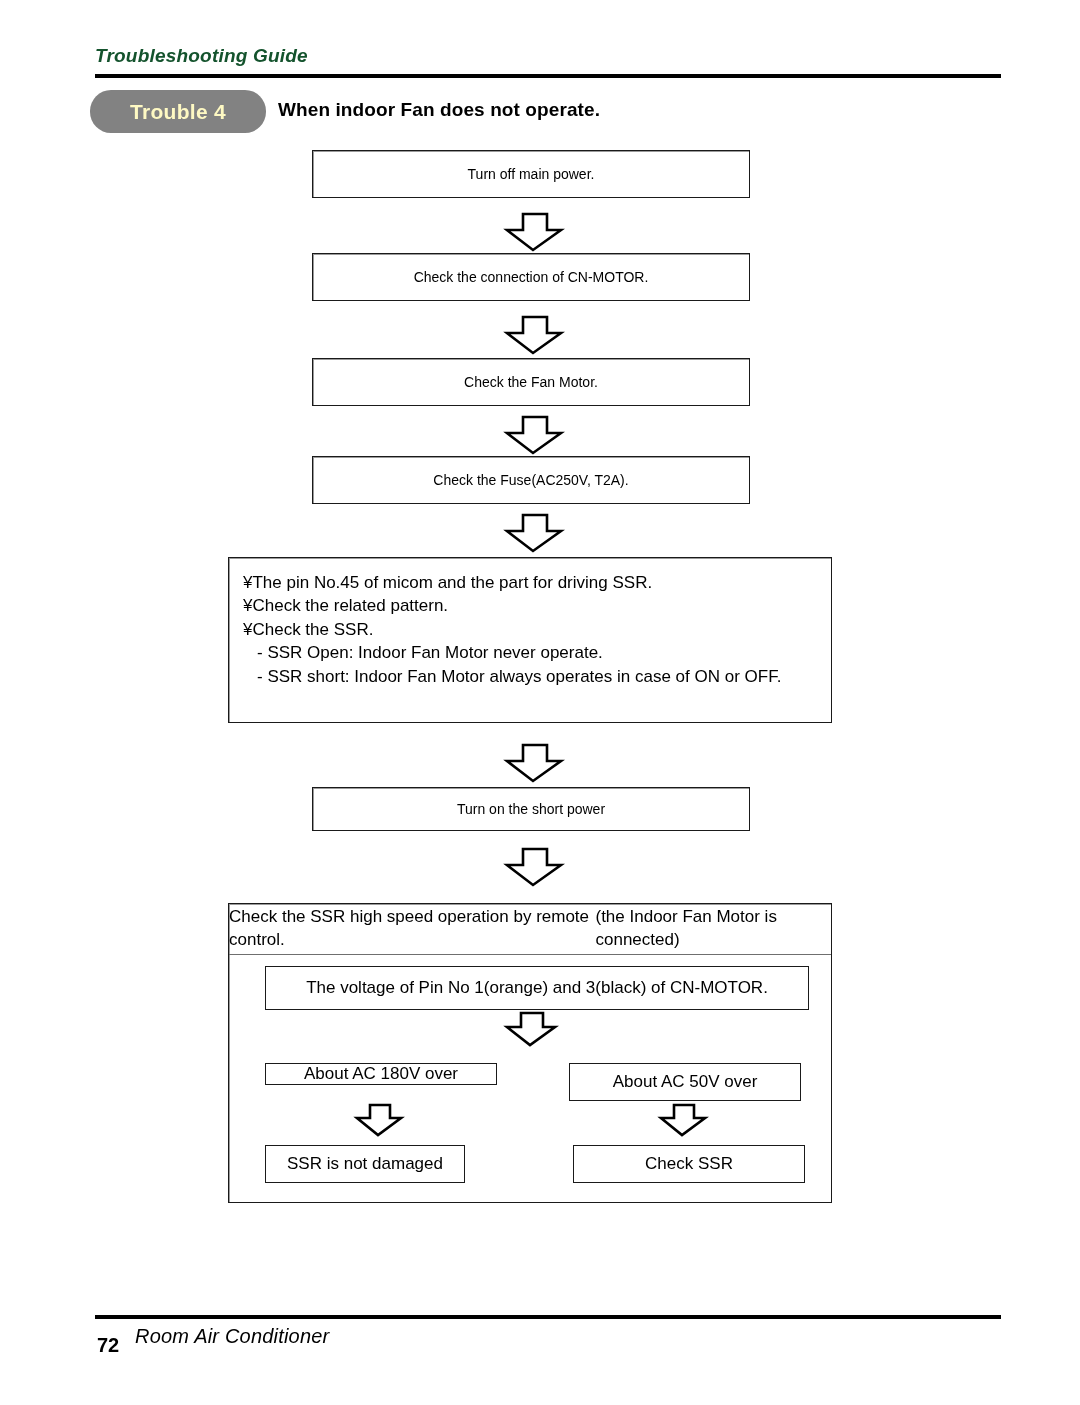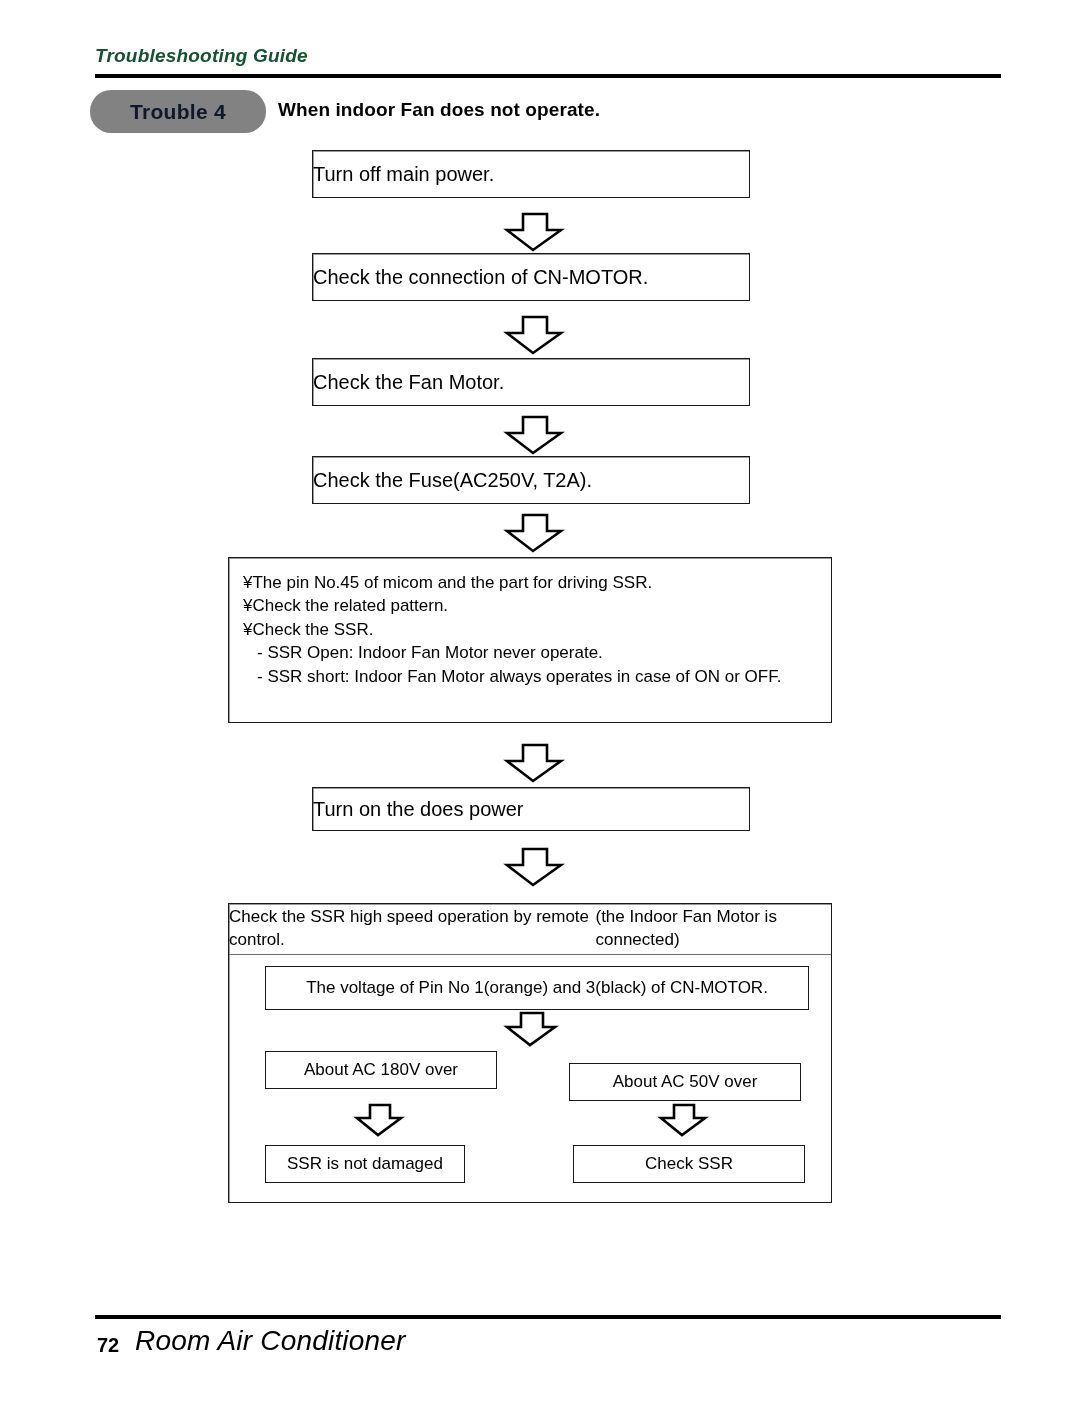--- a/index.html
+++ b/index.html
@@ -59,7 +59,7 @@
     justify-content: center;
   }
   .trouble-badge-label {
-    color: #0f172a;
+    color: #fef9c3;
     font-size: 21px;
     font-weight: bold;
     letter-spacing: 0.3px;

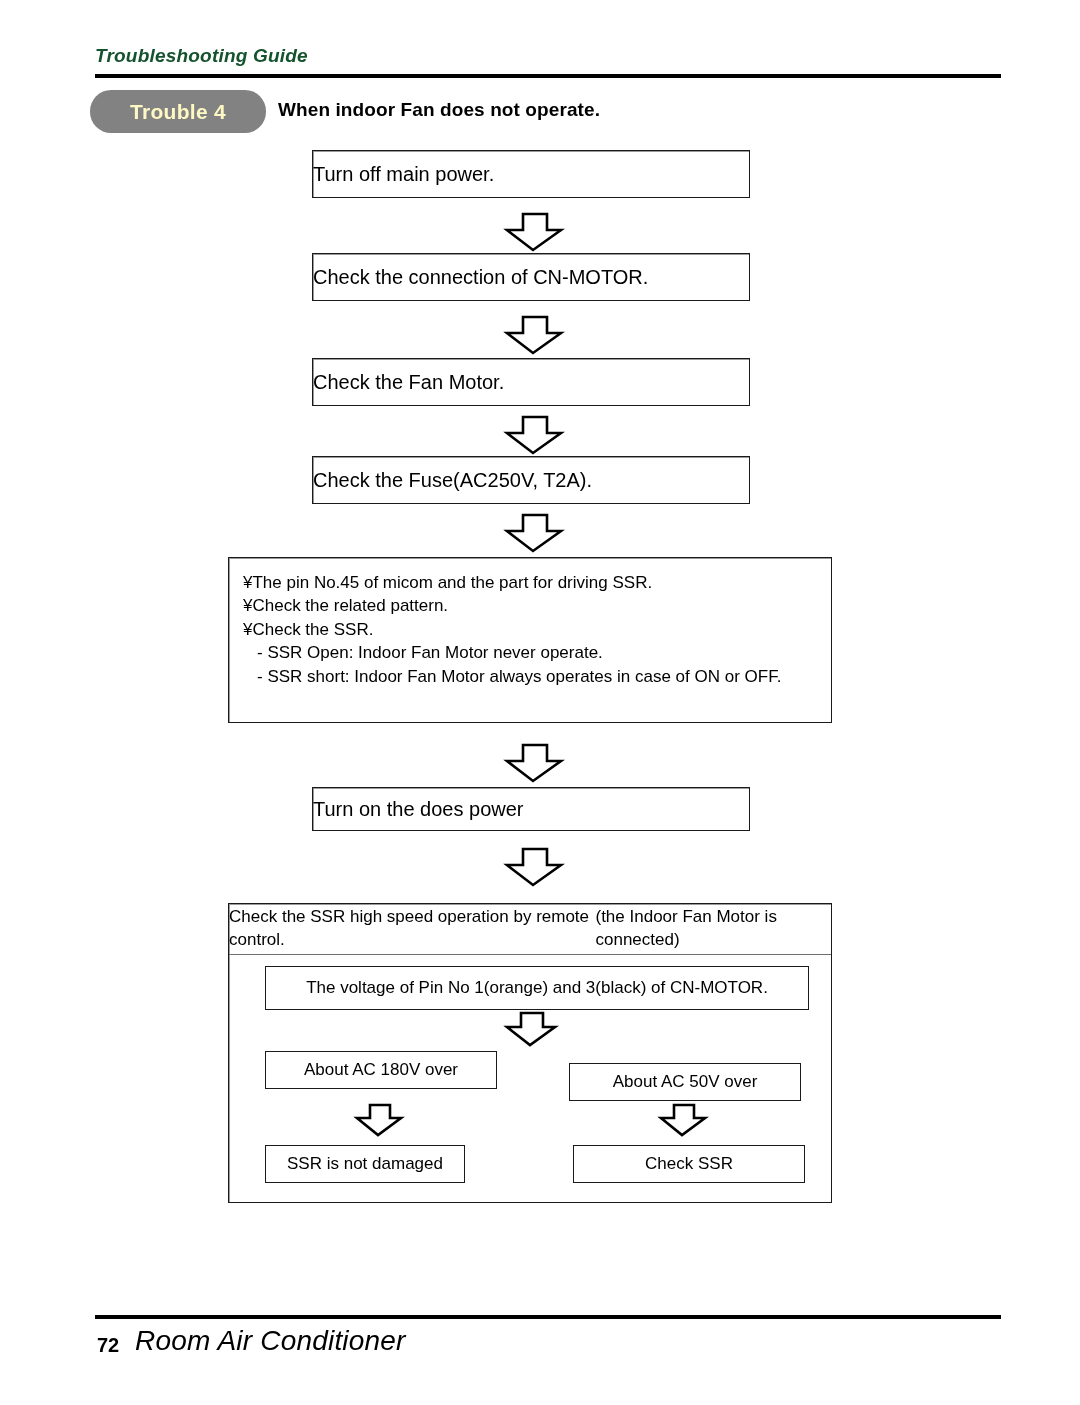--- a/index.html
+++ b/index.html
@@ -83,9 +83,9 @@
     background: #fff;
     display: flex;
     align-items: center;
-    justify-content: flex-start;
+    justify-content: center;
     text-align: center;
-    font-size: 20px;
+    font-size: 14px;
     line-height: 1.3;
   }
 

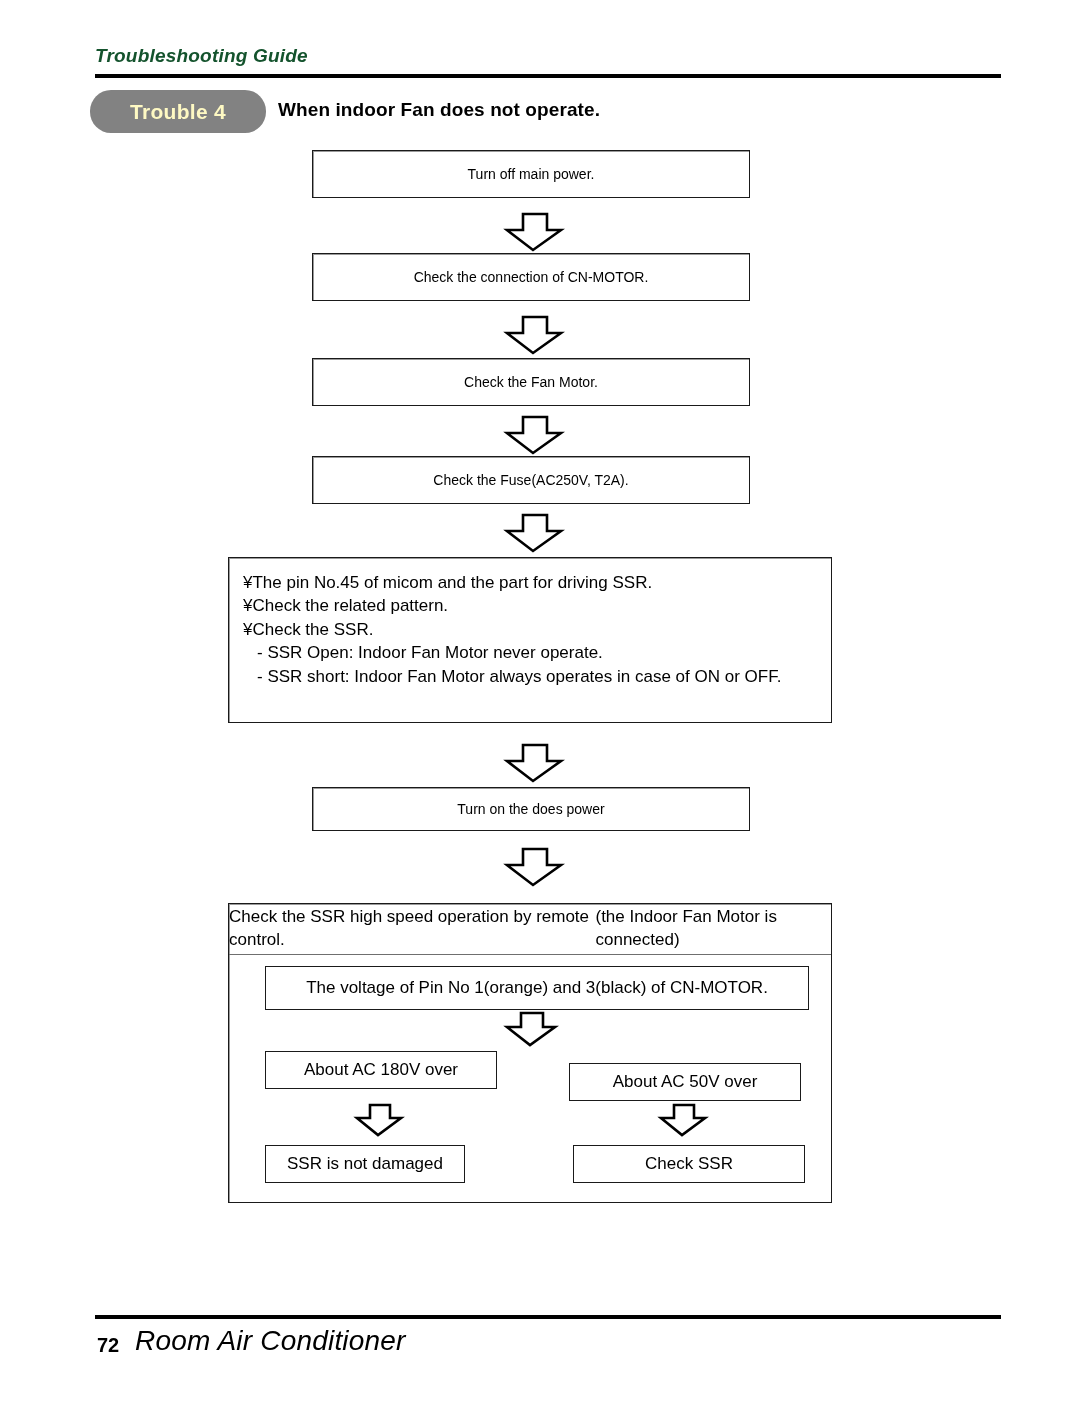--- a/index.html
+++ b/index.html
@@ -281,7 +281,7 @@
   </div>
 
   <div class="fbox n5">
-    <span>Turn on the does power</span>
+    <span>Turn on the short power</span>
   </div>
 
   <div class="arrow" style="left:503px; top:847px;">

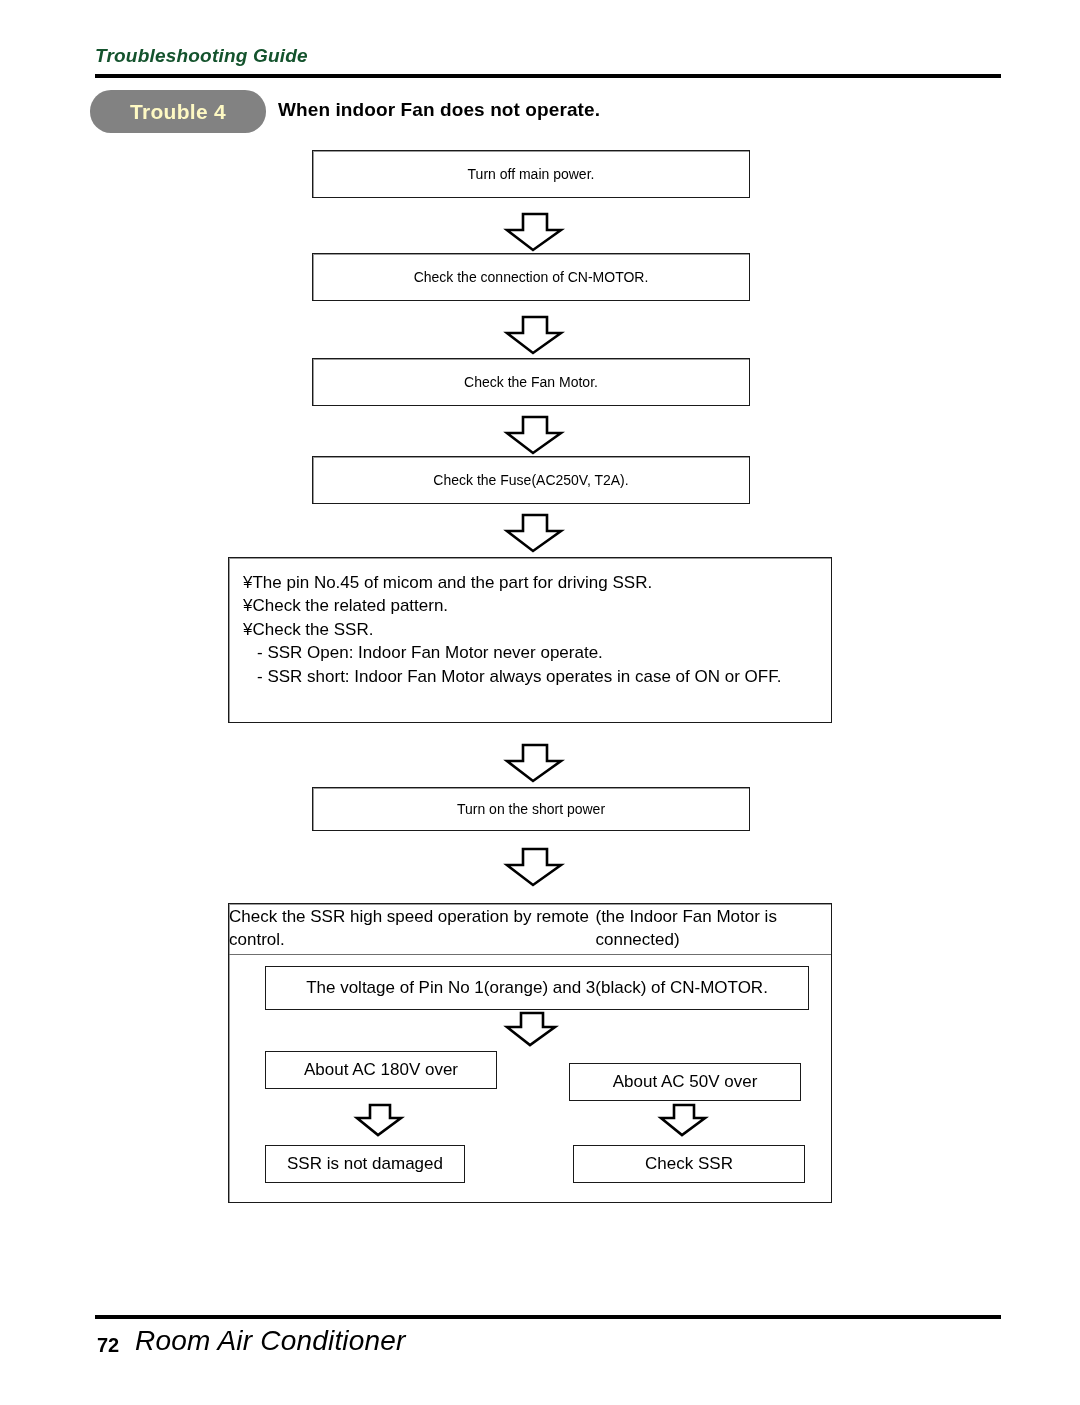--- a/index.html
+++ b/index.html
@@ -172,7 +172,7 @@
     font-size: 17px;
     background: #fff;
   }
-  .bL1 { left: 36px;  top: 147px; width: 232px; height: 38px; }
+  .bL1 { left: 36px;  top: 159px; width: 232px; height: 22px; }
   .bR1 { left: 340px; top: 159px; width: 232px; height: 38px; }
   .bL2 { left: 36px;  top: 241px; width: 200px; height: 38px; }
   .bR2 { left: 344px; top: 241px; width: 232px; height: 38px; }

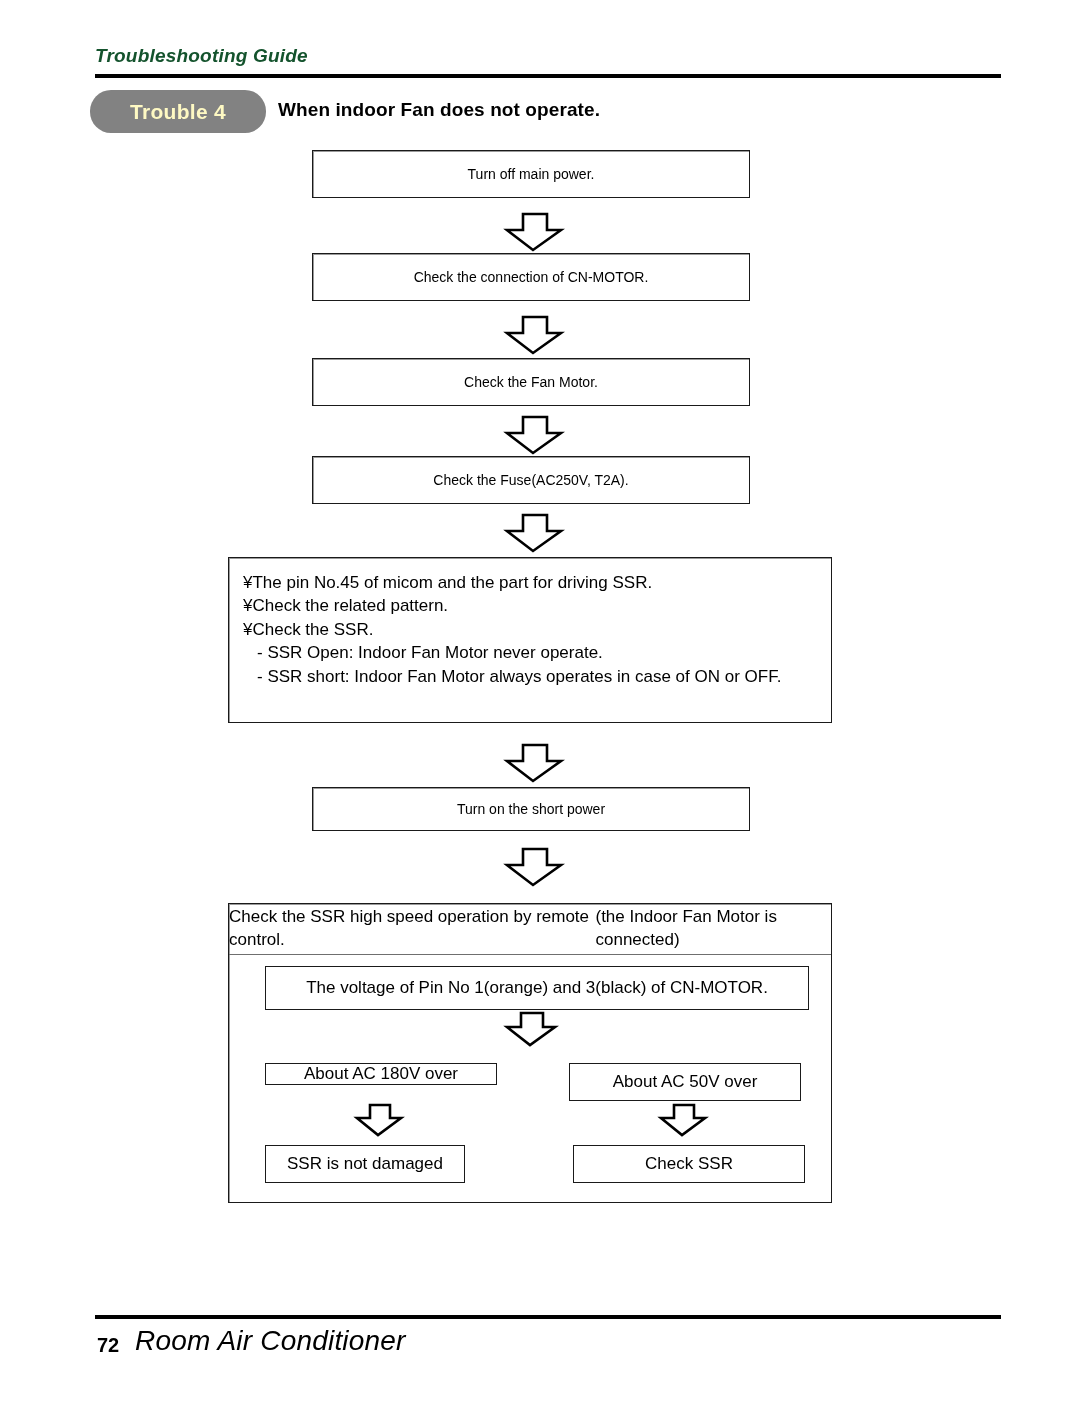--- a/index.html
+++ b/index.html
@@ -204,7 +204,7 @@
     position: absolute;
     left: 135px;
     top: 1325px;
-    font-size: 28px;
+    font-size: 20px;
     font-style: italic;
     letter-spacing: 0.2px;
   }

